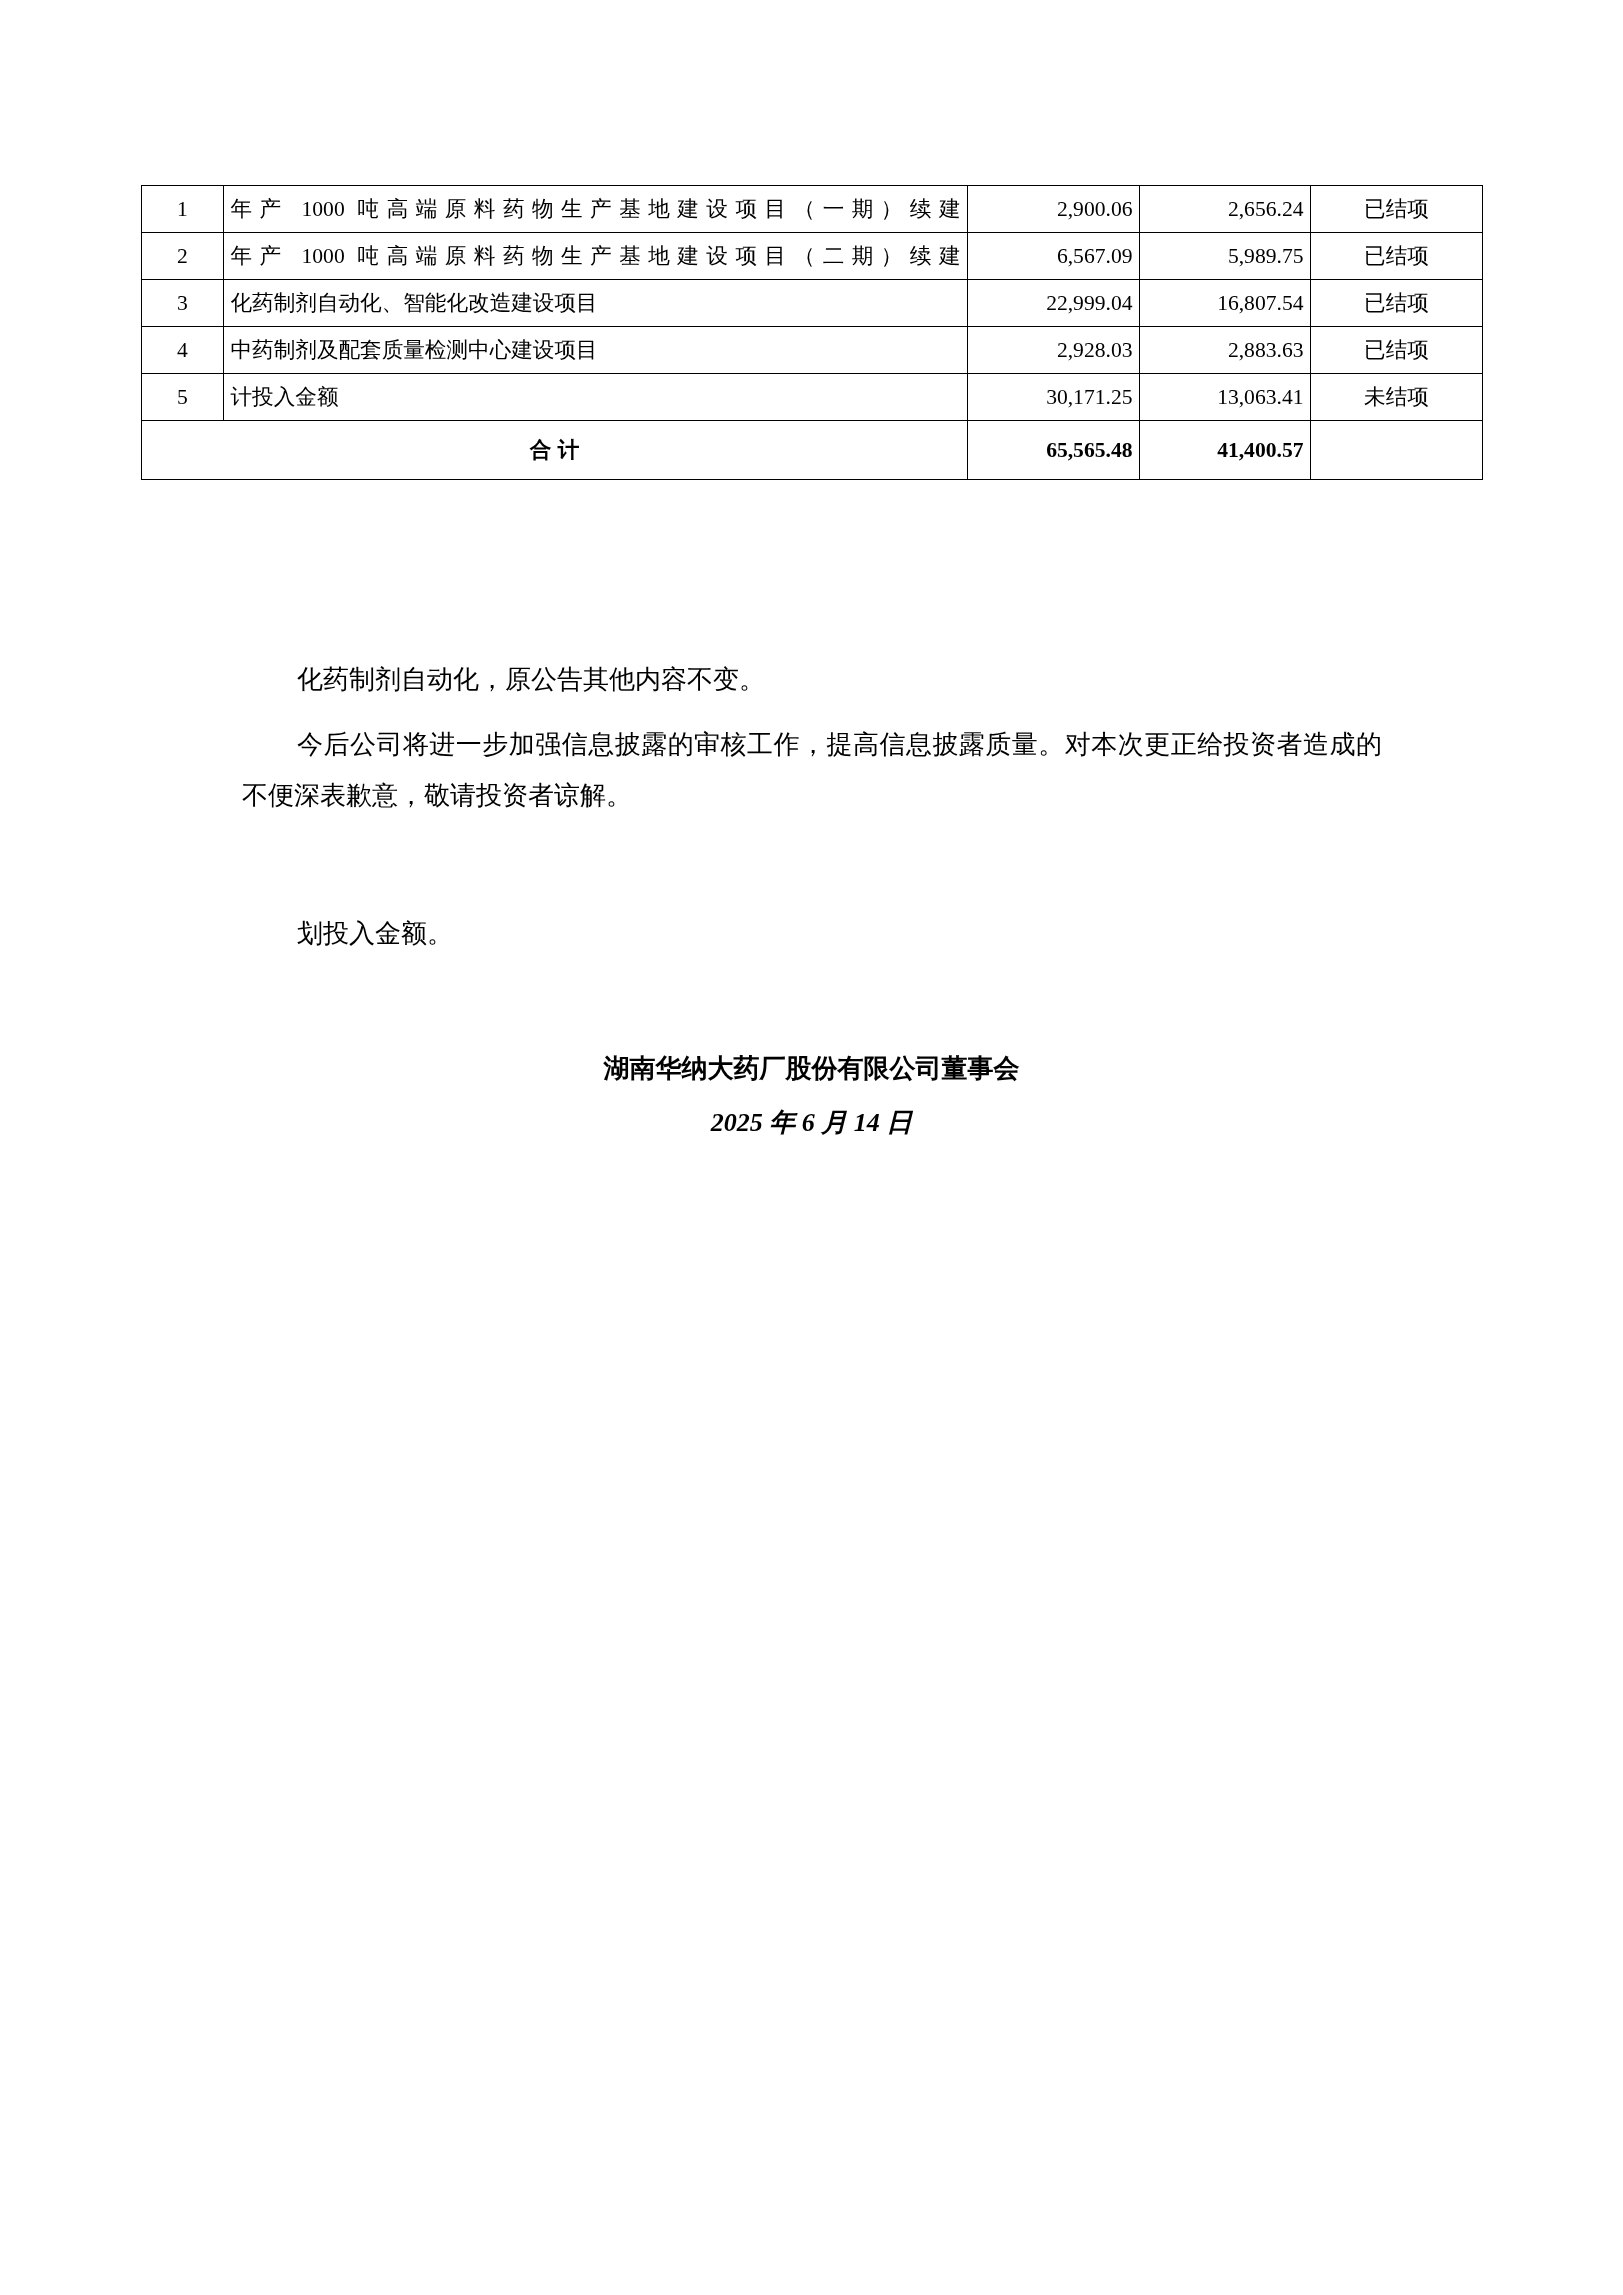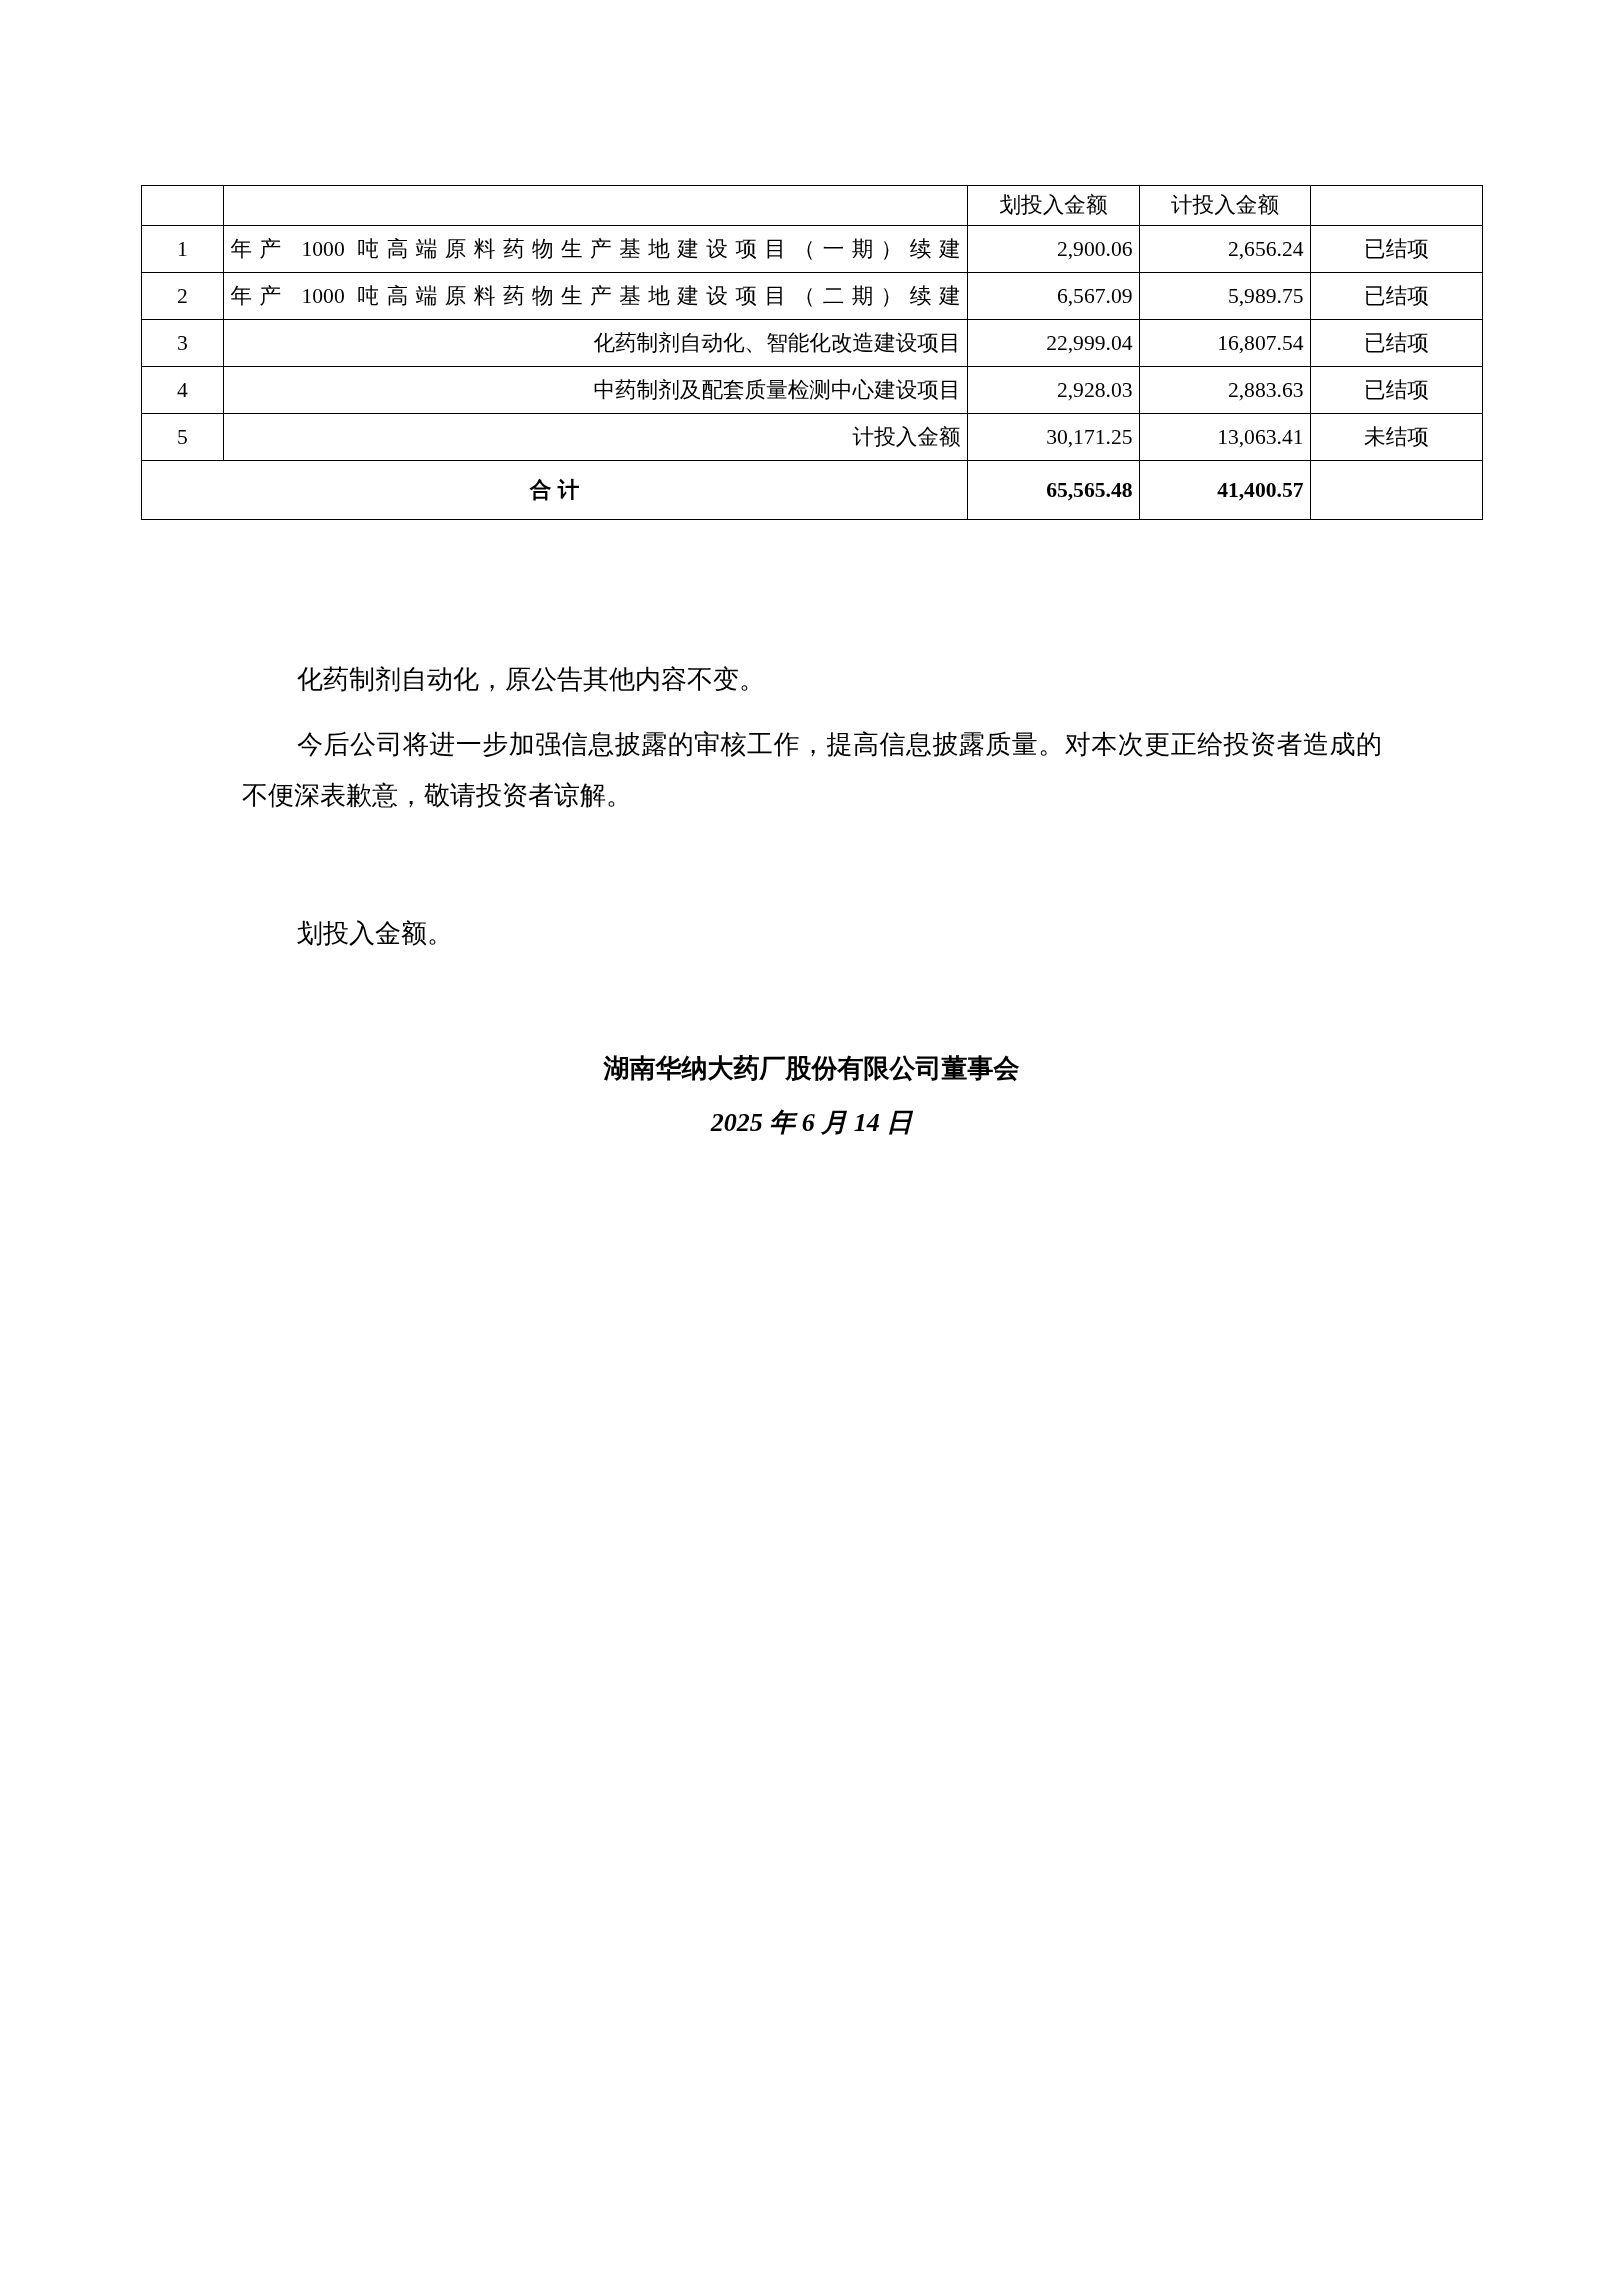--- a/index.html
+++ b/index.html
@@ -134,13 +134,6 @@
         <col class="c-status">
       </colgroup>
       <tbody>
-        <tr class="head-row">
-          <td></td>
-          <td></td>
-          <td>划投入金额</td>
-          <td>计投入金额</td>
-          <td></td>
-        </tr>
 
         <tr class="body-row">
           <td class="cell-no">1</td>

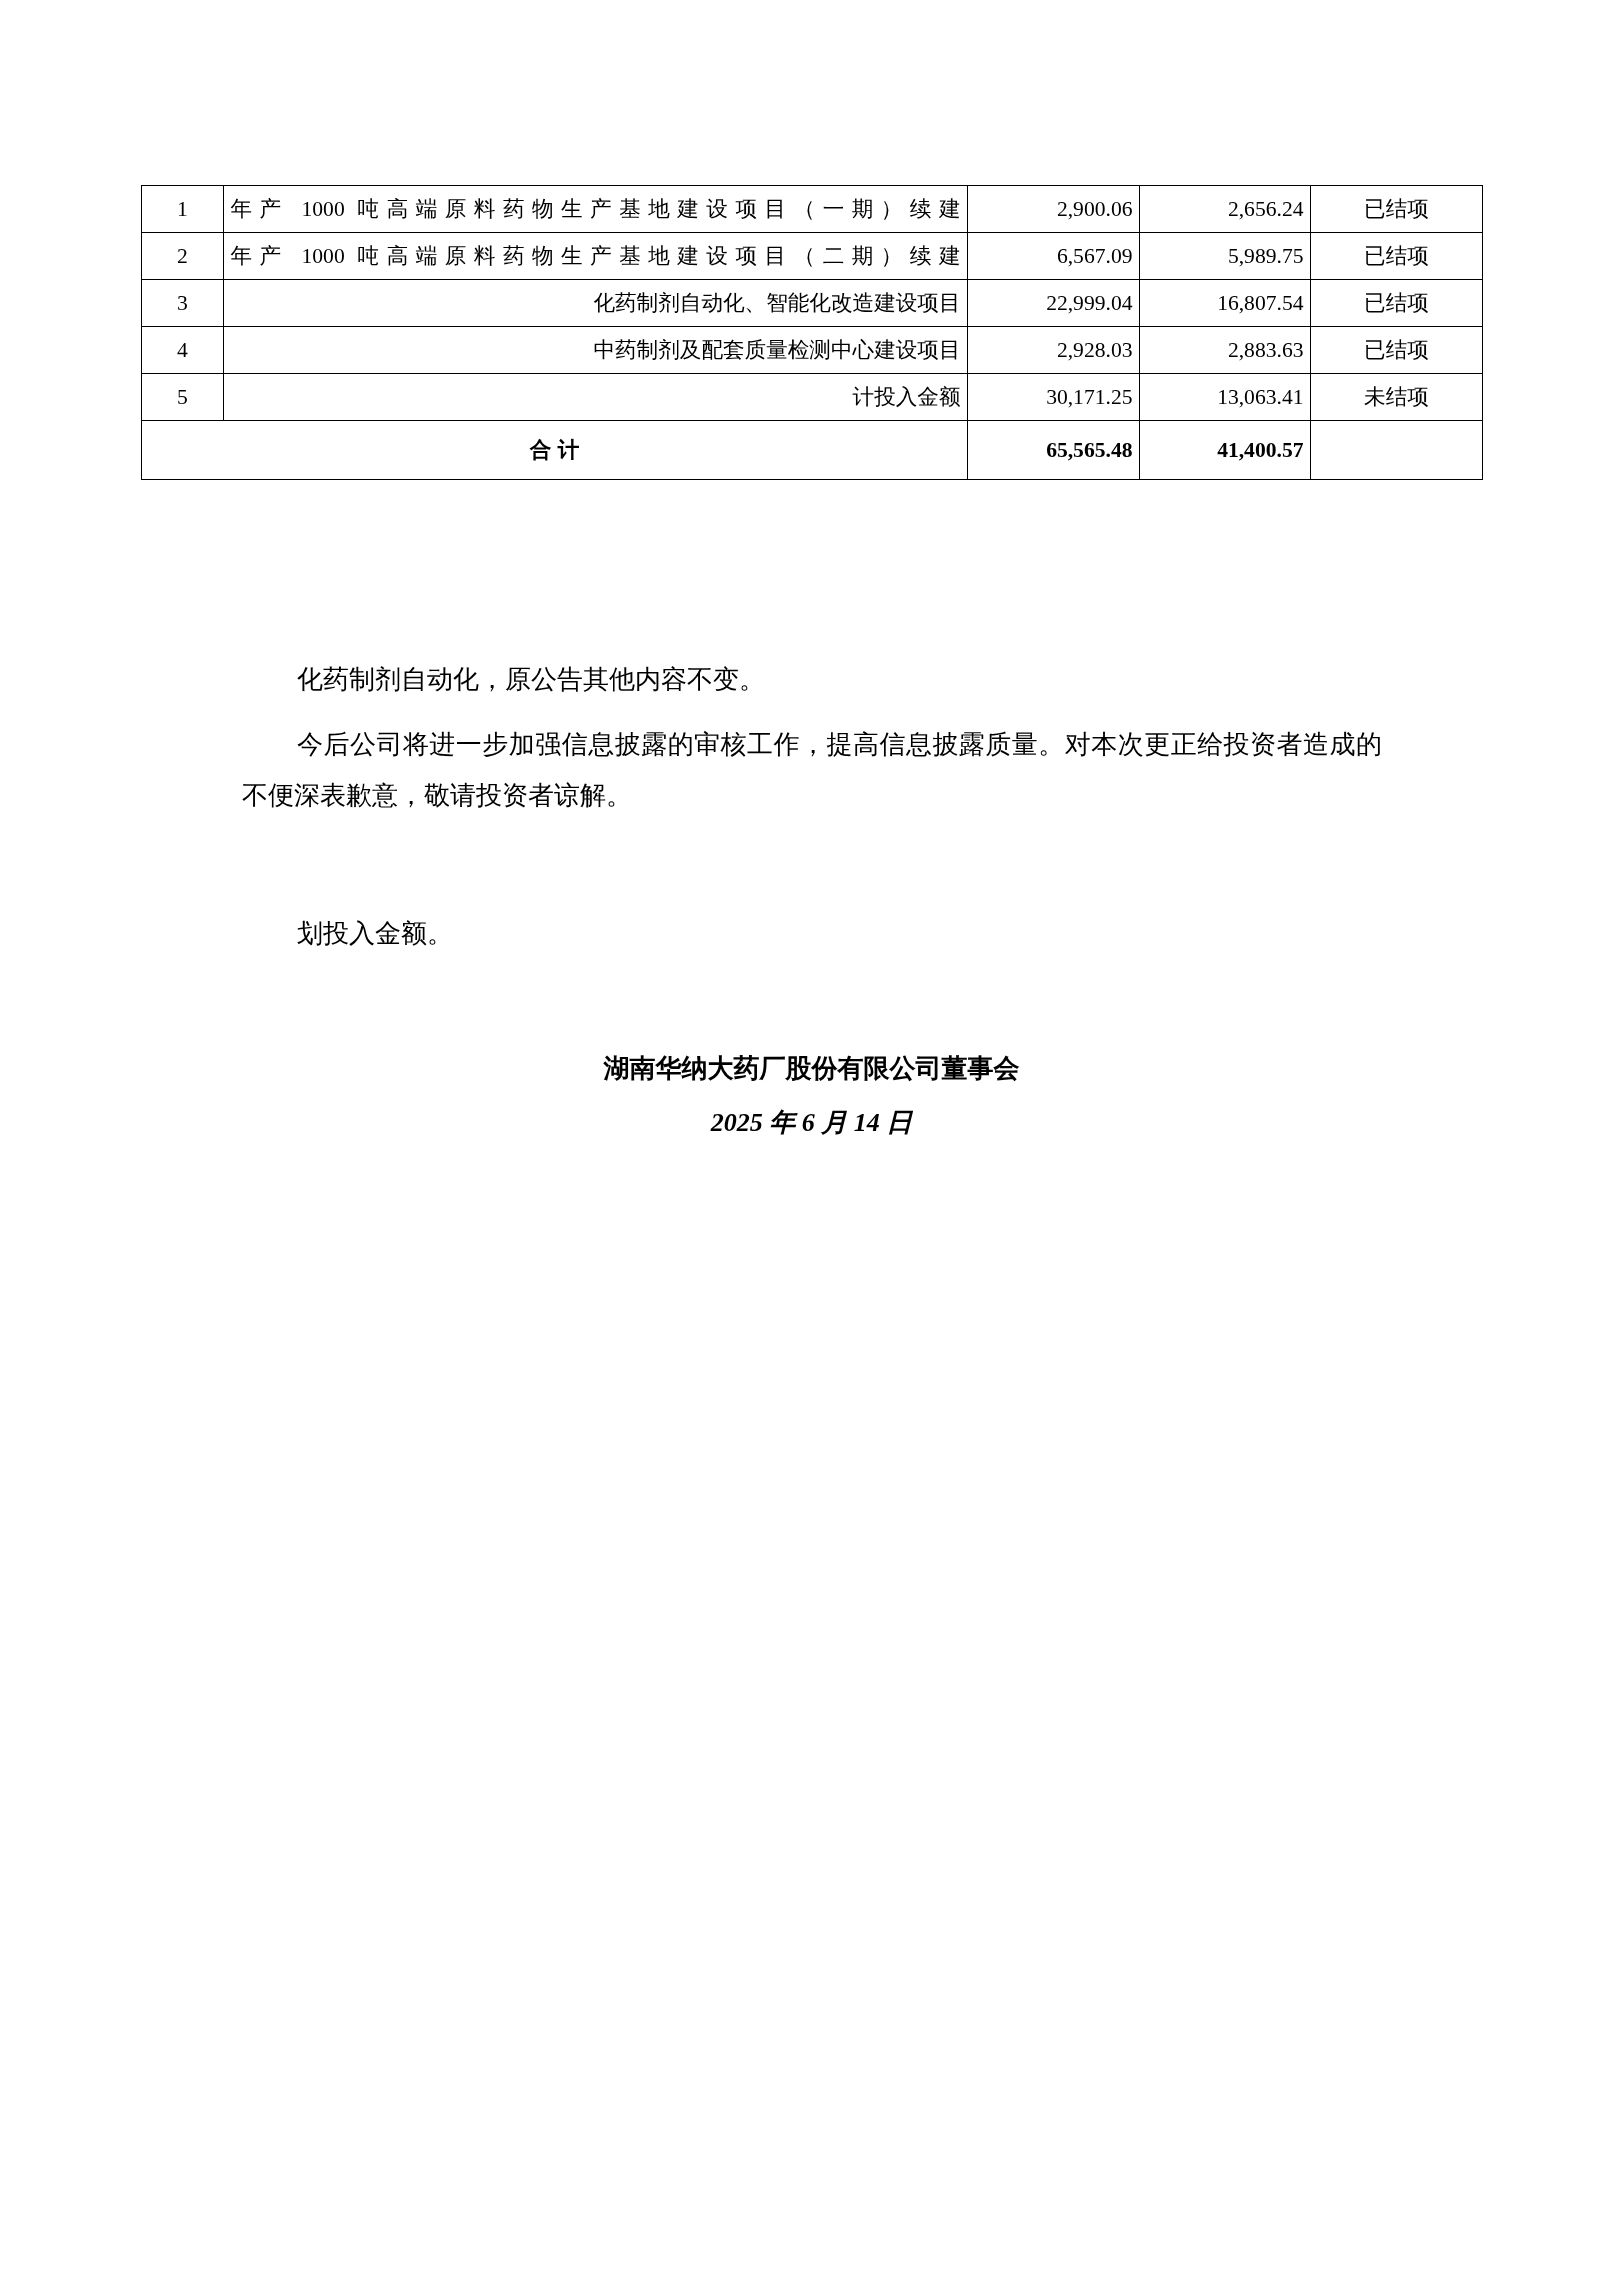--- a/index.html
+++ b/index.html
@@ -64,7 +64,7 @@
   }
 
   td.cell-no       { text-align: center; }
-  td.cell-name     { text-align: right; }
+  td.cell-name     { text-align: left; }
   td.cell-name.align-justify { text-align: justify; text-align-last: justify; }
   td.cell-num      { text-align: right; padding-right: 9.2px; }
   td.cell-status   { text-align: center; }

